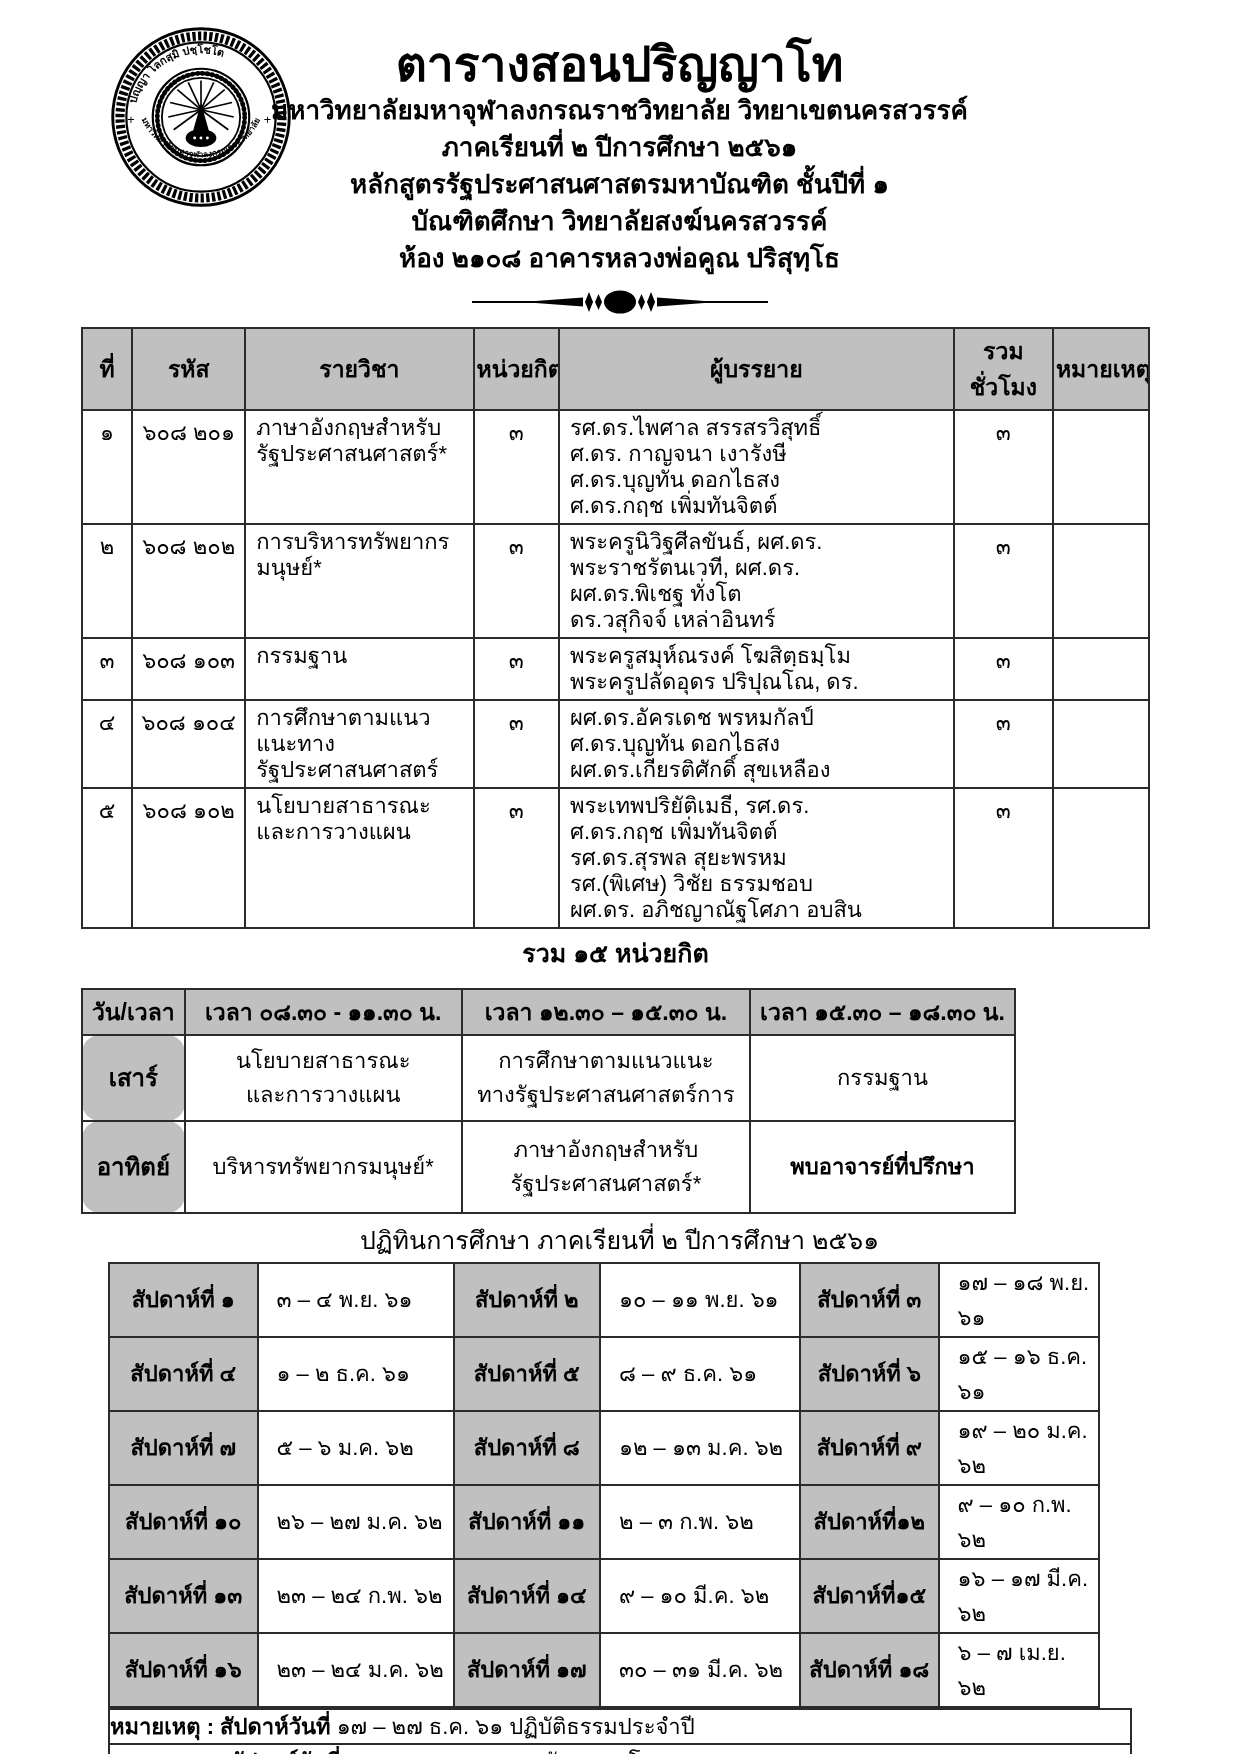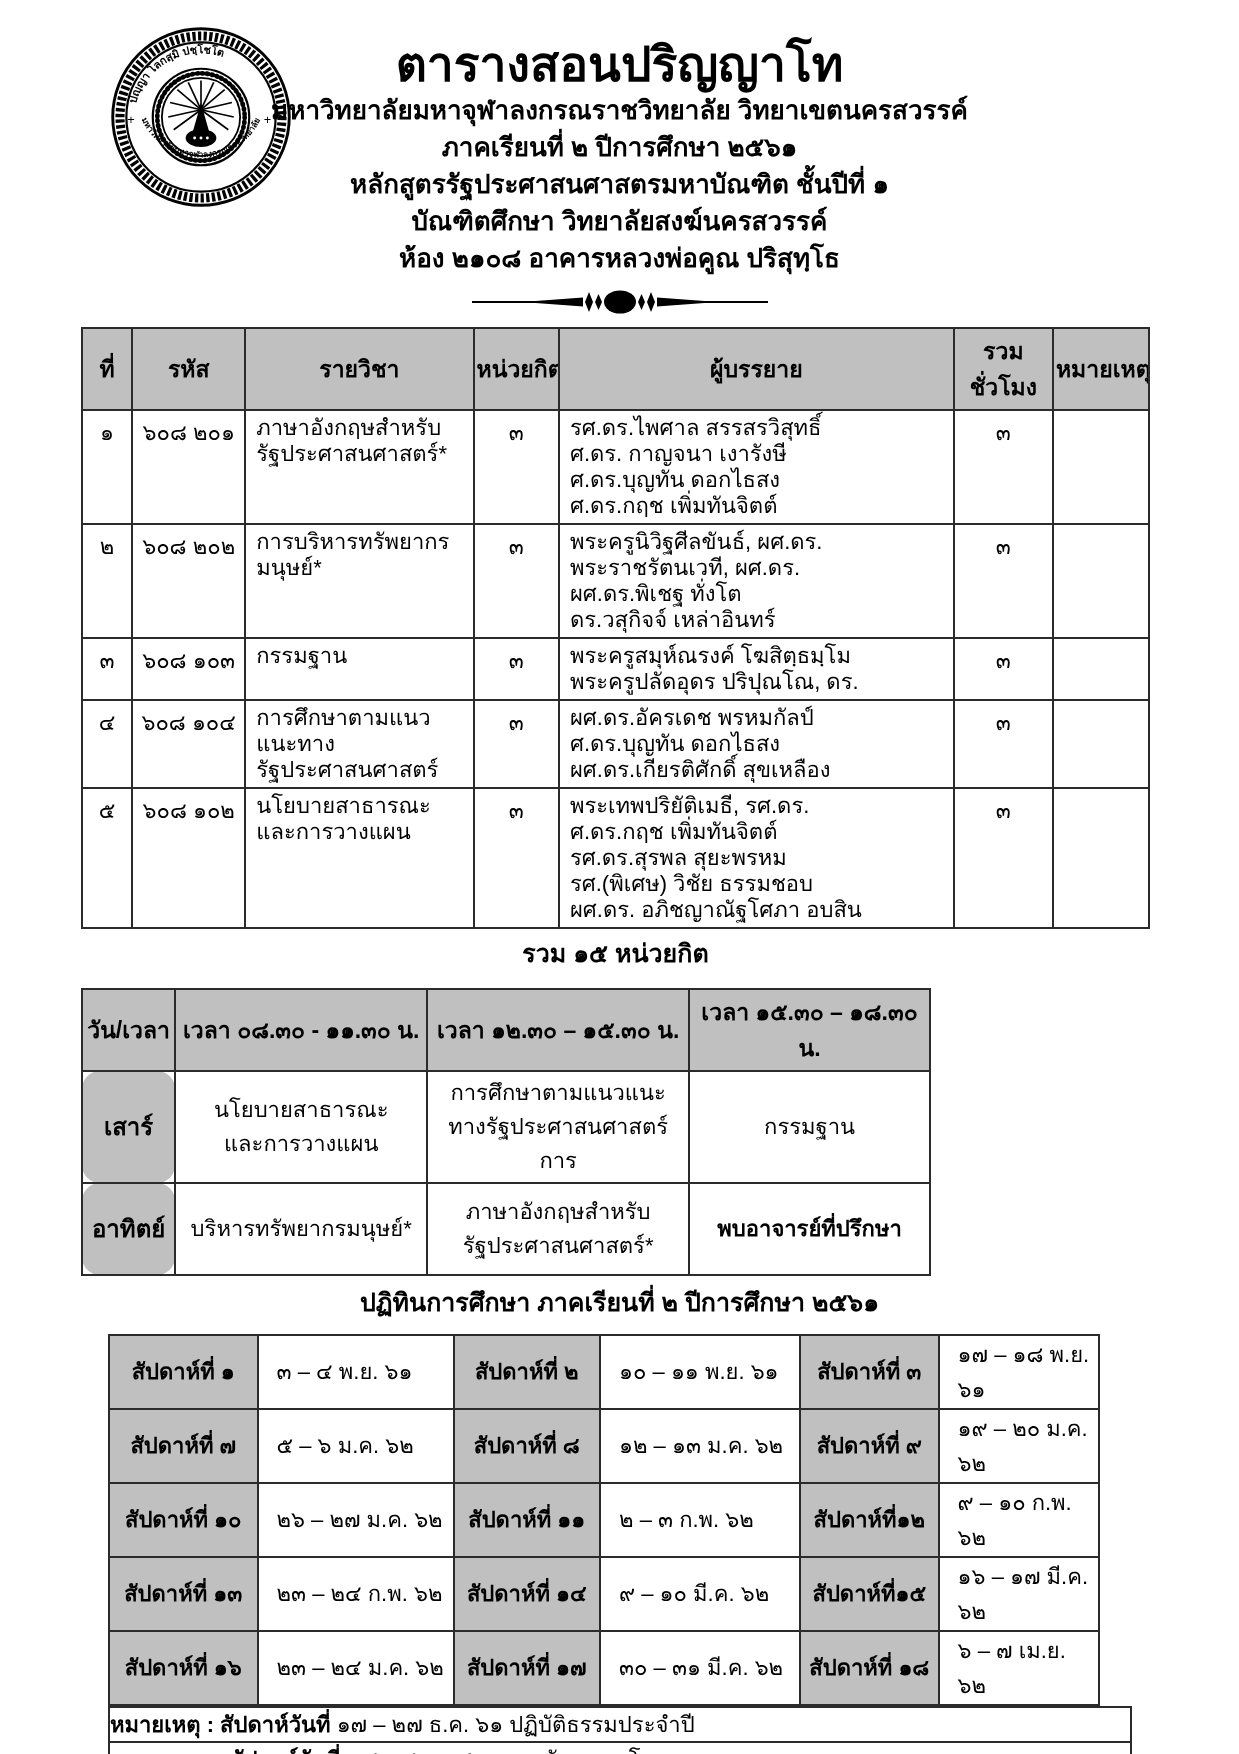--- a/index.html
+++ b/index.html
@@ -28,7 +28,7 @@
   .total-line{width:1069px;margin-left:81px;text-align:center;
     font-size:25px;font-weight:bold;padding:4px 0 15px 0;}
   
-  .schedule{margin-left:81px;width:850px;font-size:22px;}
+  .schedule{margin-left:81px;width:935px;font-size:22px;}
   .schedule th{font-size:23px;font-weight:bold;padding:4px 2px;}
   .schedule td{text-align:center;vertical-align:middle;padding:4px 2px;}
   .schedule .day{font-size:24px;font-weight:bold;border-radius:18px;}

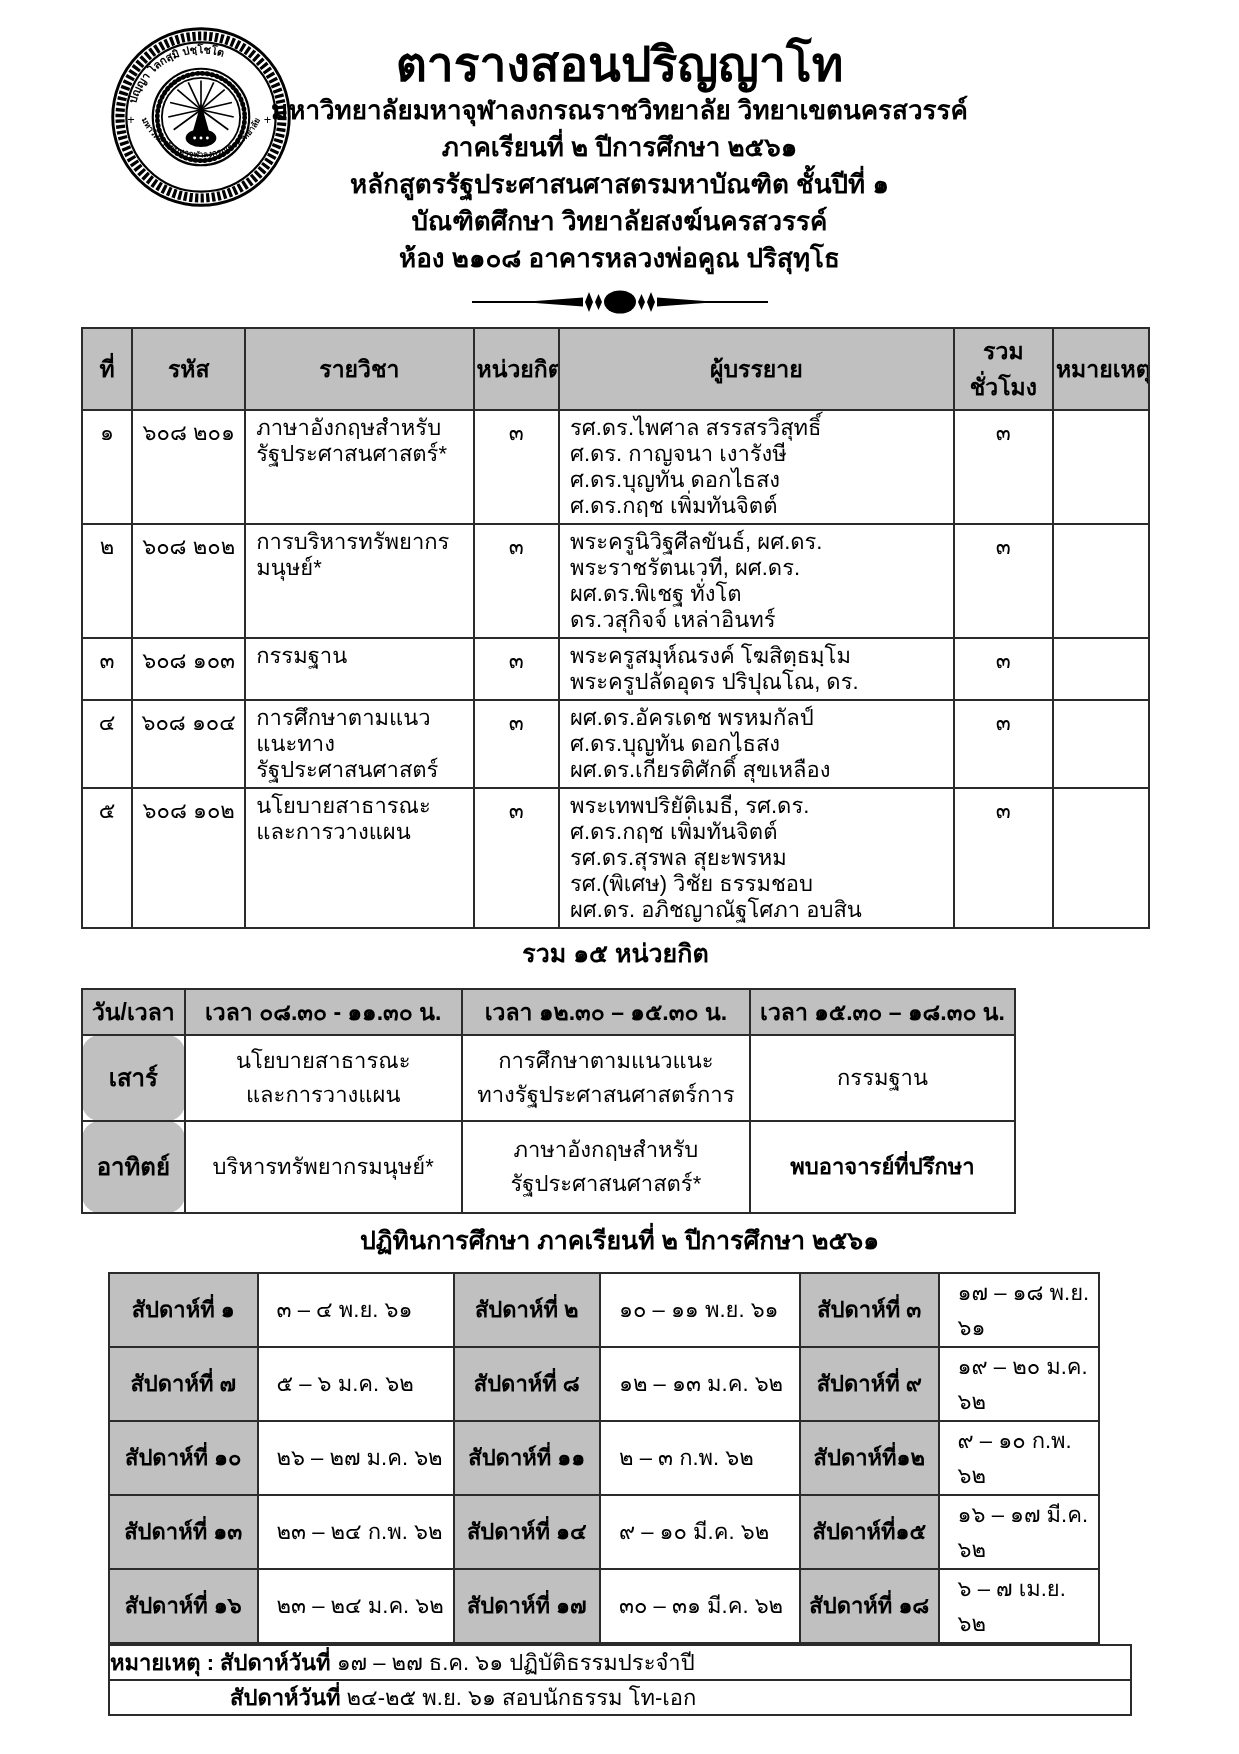--- a/index.html
+++ b/index.html
@@ -37,7 +37,7 @@
   .sat .slot{height:76px;}
   .sun .slot{height:82px;}
   
-  .cal-title{text-align:center;font-size:25px;font-weight:bold;margin:6px 0 12px 0;}
+  .cal-title{text-align:center;font-size:25px;font-weight:normal;margin:6px 0 2px 0;}
   .calendar{margin-left:108px;width:992px;font-size:22px;}
   .calendar td{height:30px;padding:1px 4px;}
   .calendar .wk{font-weight:bold;text-align:center;}

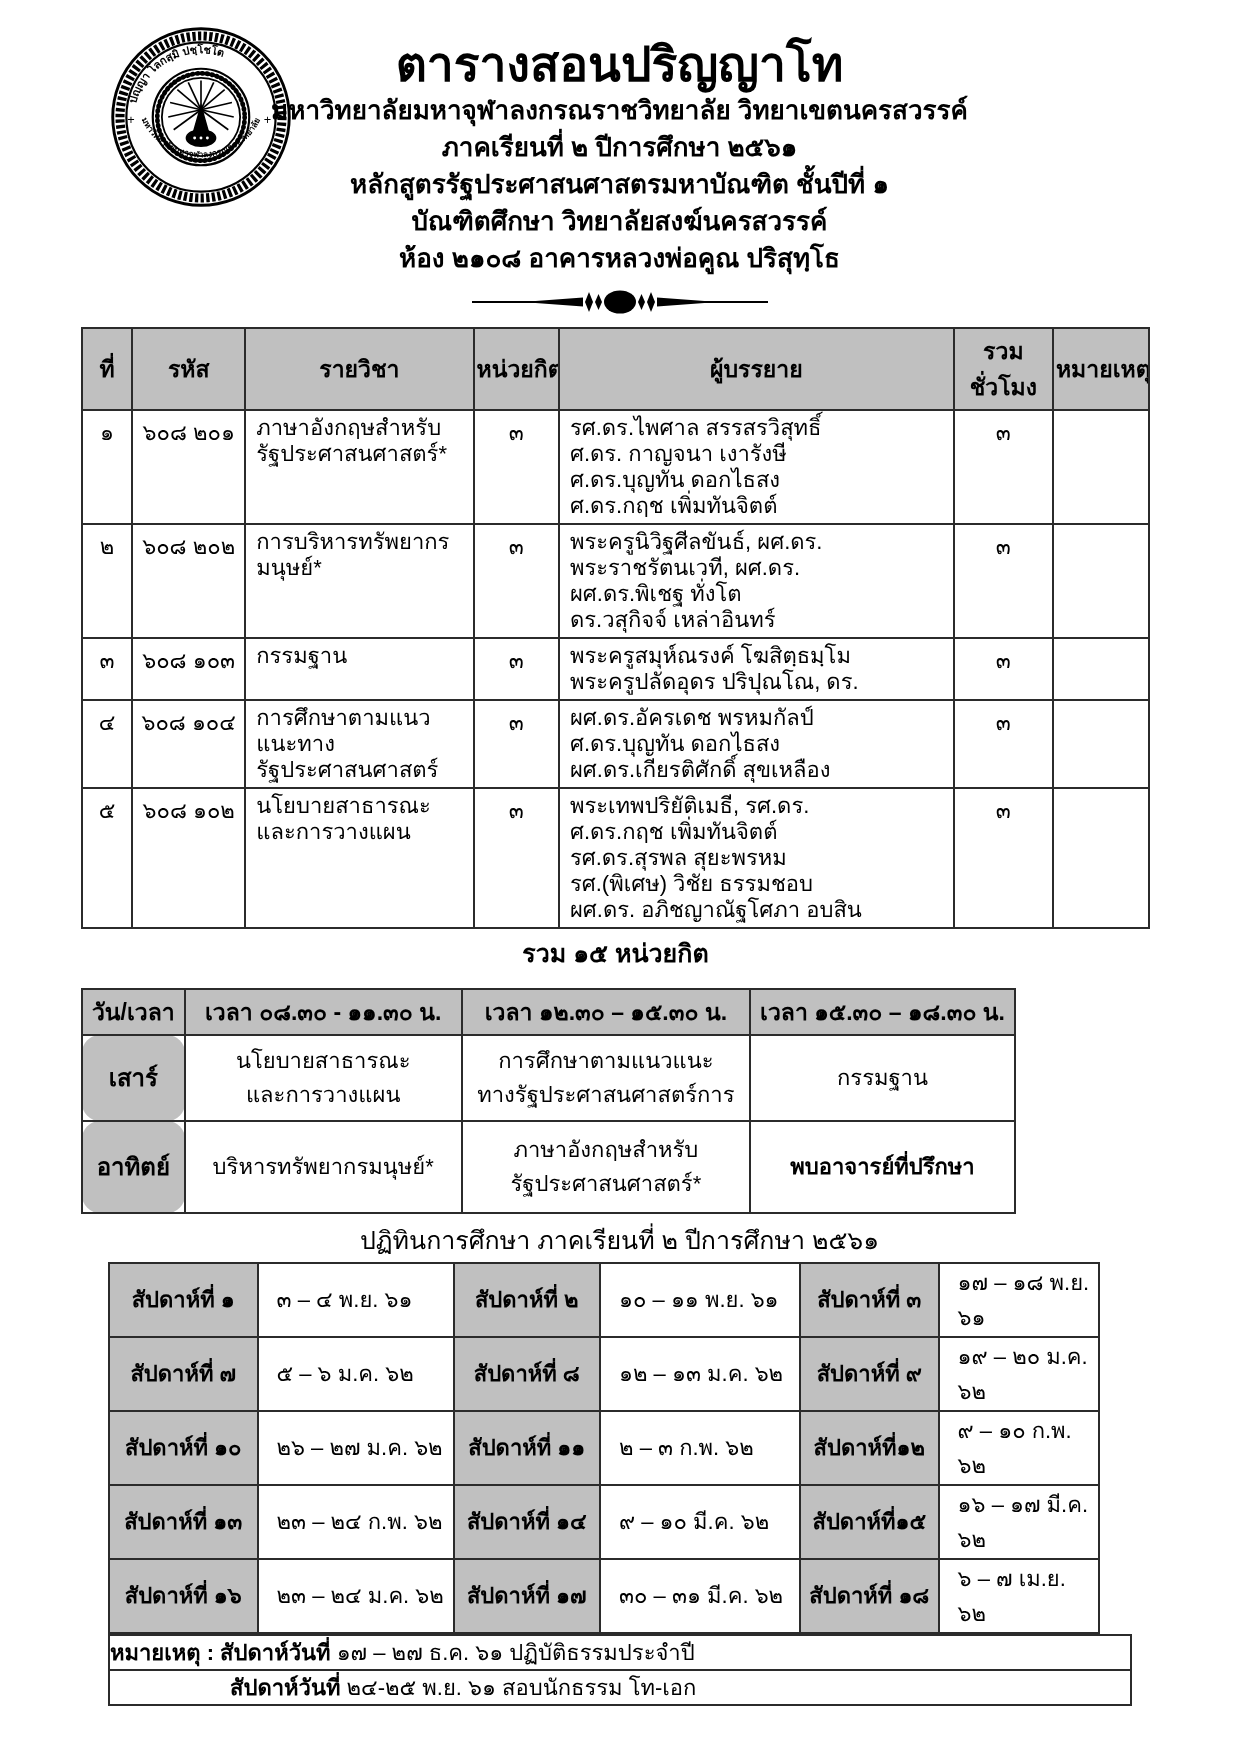--- a/index.html
+++ b/index.html
@@ -289,6 +289,14 @@
           <td class="dt">๑๗ – ๑๘ พ.ย. ๖๑</td>
         </tr>
         <tr>
+          <td class="wk gray">สัปดาห์ที่ ๔</td>
+          <td class="dt">๑ – ๒ ธ.ค. ๖๑</td>
+          <td class="wk gray">สัปดาห์ที่ ๕</td>
+          <td class="dt">๘ – ๙  ธ.ค. ๖๑</td>
+          <td class="wk gray">สัปดาห์ที่ ๖</td>
+          <td class="dt">๑๕ – ๑๖ ธ.ค. ๖๑</td>
+        </tr>
+        <tr>
           <td class="wk gray">สัปดาห์ที่ ๗</td>
           <td class="dt">๕ – ๖ ม.ค. ๖๒</td>
           <td class="wk gray">สัปดาห์ที่ ๘</td>

